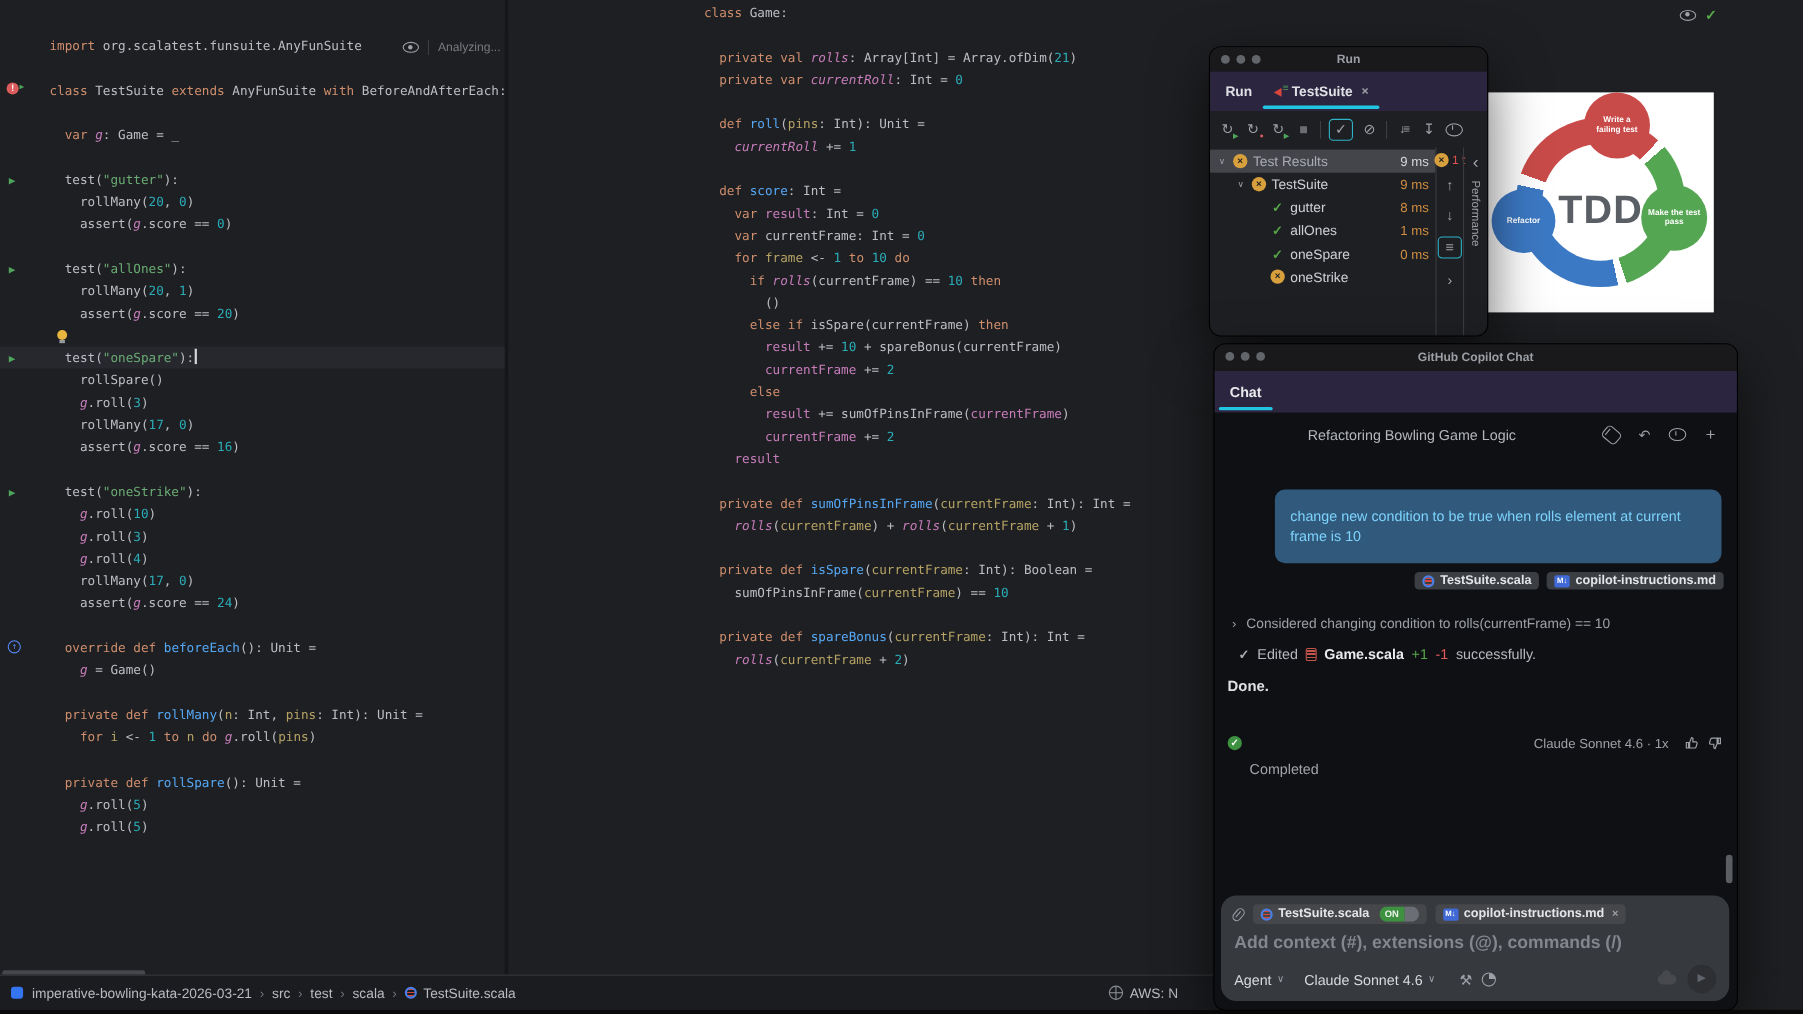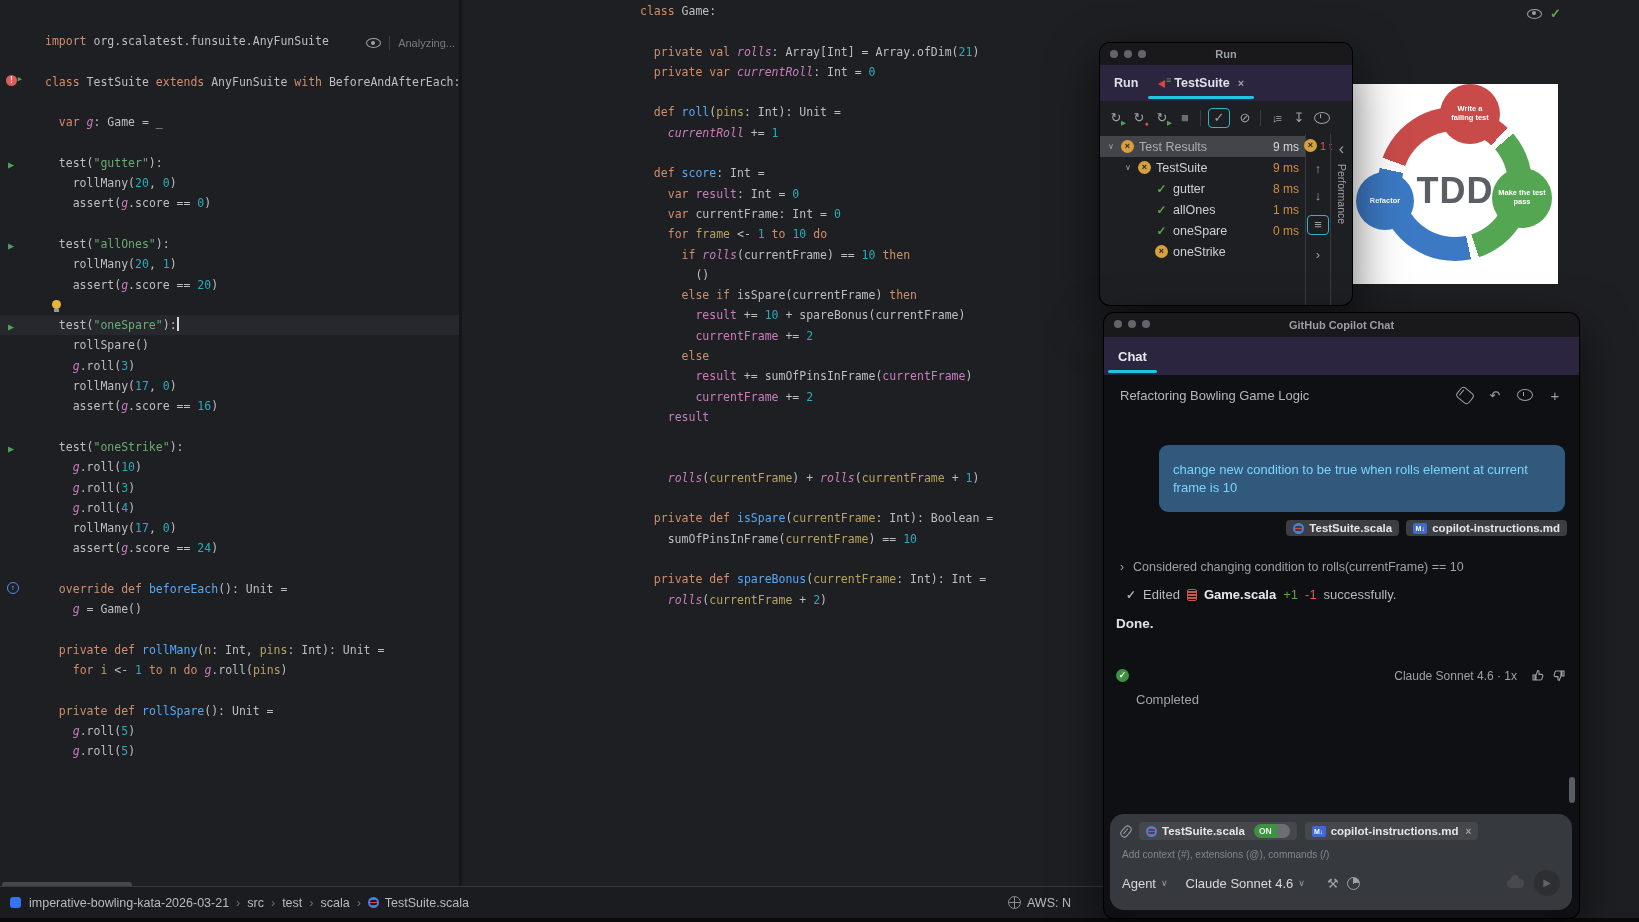--- a/index.html
+++ b/index.html
@@ -120,7 +120,7 @@
   #chat-win .tab-strip { height:38px; }
   .chat-tab { color:#e8eaed; font-size:13px; font-weight:bold; }
   .chat-header { display:flex; align-items:center; height:40px; padding:0 16px; gap:10px; }
-  .thread-title { flex:1 1 auto; color:#b3b6bc; font-size:13px; }
+  .thread-title { flex:1 1 auto; color:#b3b6bc; font-size:13px;text-align:center; }
   .hdr-icons { display:flex; align-items:center; gap:14px; color:#9da0a6; }
   .paperclip { width:8px; height:13px; border:1.5px solid #9da0a6; border-radius:4px;
       transform:rotate(40deg); position:relative; }

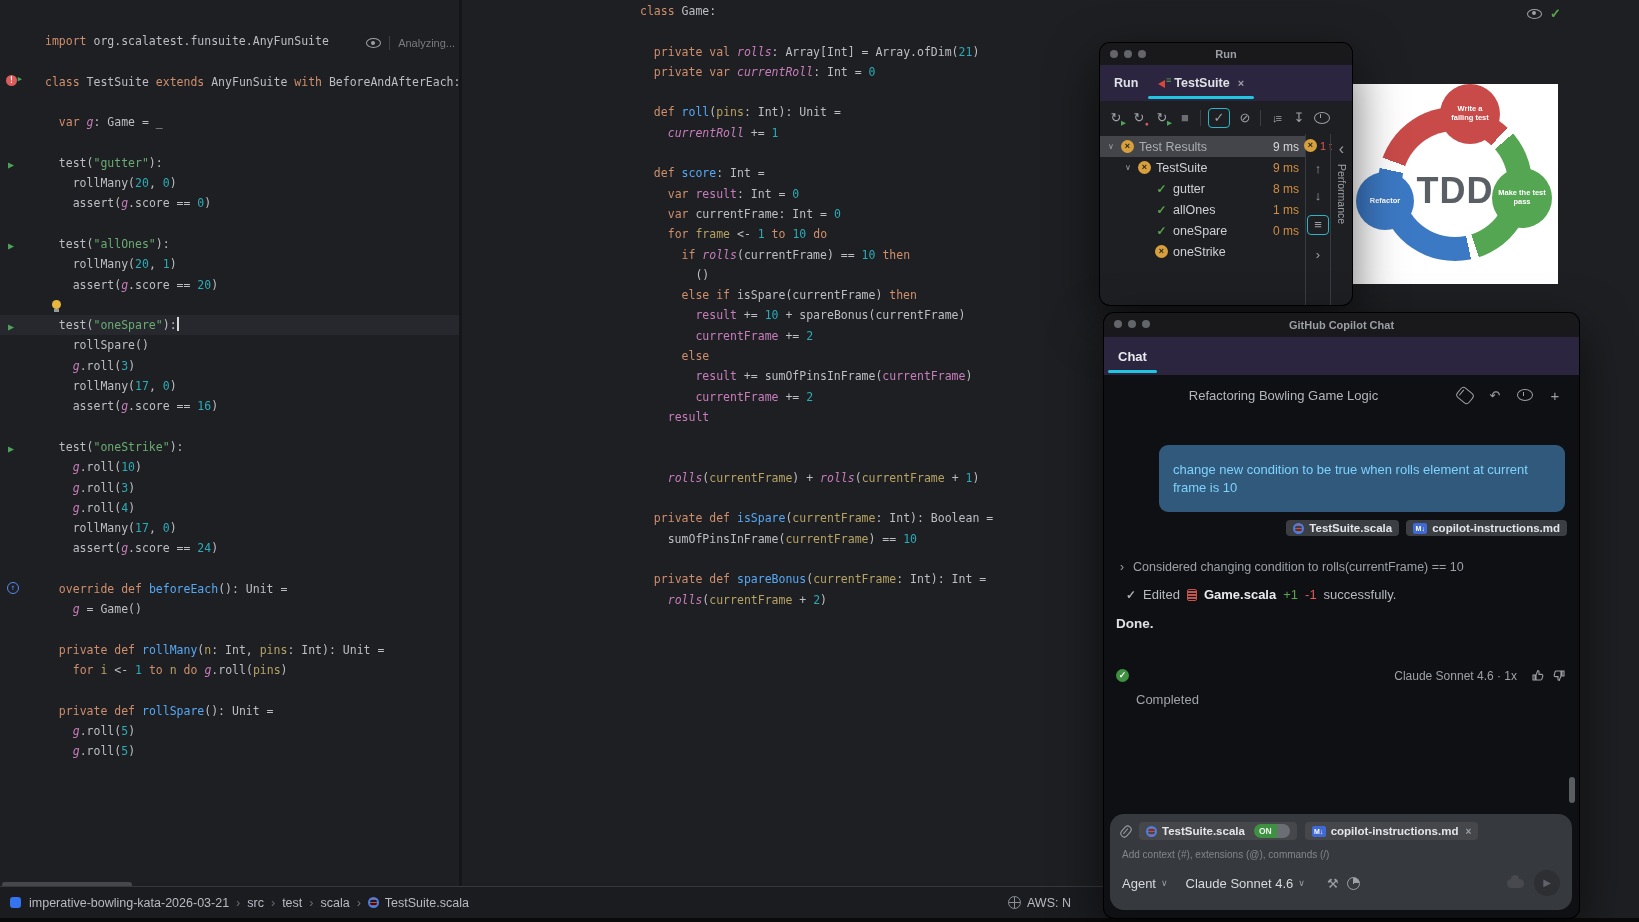--- a/index.html
+++ b/index.html
@@ -269,7 +269,7 @@
         <div class="code-row"><span class="gut"></span><span class="ltext"><span class="c-t">        </span><span class="c-v">currentFrame</span><span class="c-t"> += </span><span class="c-n">2</span></span></div>
         <div class="code-row"><span class="gut"></span><span class="ltext"><span class="c-t">    </span><span class="c-v">result</span></span></div>
         <div class="code-row"><span class="gut"></span><span class="ltext"></span></div>
-        <div class="code-row"><span class="gut"></span></div>
+        <div class="code-row"><span class="gut"></span><span class="ltext"><span class="c-t">  </span><span class="c-k">private def </span><span class="c-d">sumOfPinsInFrame</span><span class="c-t">(</span><span class="c-p">currentFrame</span><span class="c-t">: Int): Int =</span></span></div>
         <div class="code-row"><span class="gut"></span><span class="ltext"><span class="c-t">    </span><span class="c-f">rolls</span><span class="c-t">(</span><span class="c-p">currentFrame</span><span class="c-t">) + </span><span class="c-f">rolls</span><span class="c-t">(</span><span class="c-p">currentFrame</span><span class="c-t"> + </span><span class="c-n">1</span><span class="c-t">)</span></span></div>
         <div class="code-row"><span class="gut"></span><span class="ltext"></span></div>
         <div class="code-row"><span class="gut"></span><span class="ltext"><span class="c-t">  </span><span class="c-k">private def </span><span class="c-d">isSpare</span><span class="c-t">(</span><span class="c-p">currentFrame</span><span class="c-t">: Int): Boolean =</span></span></div>

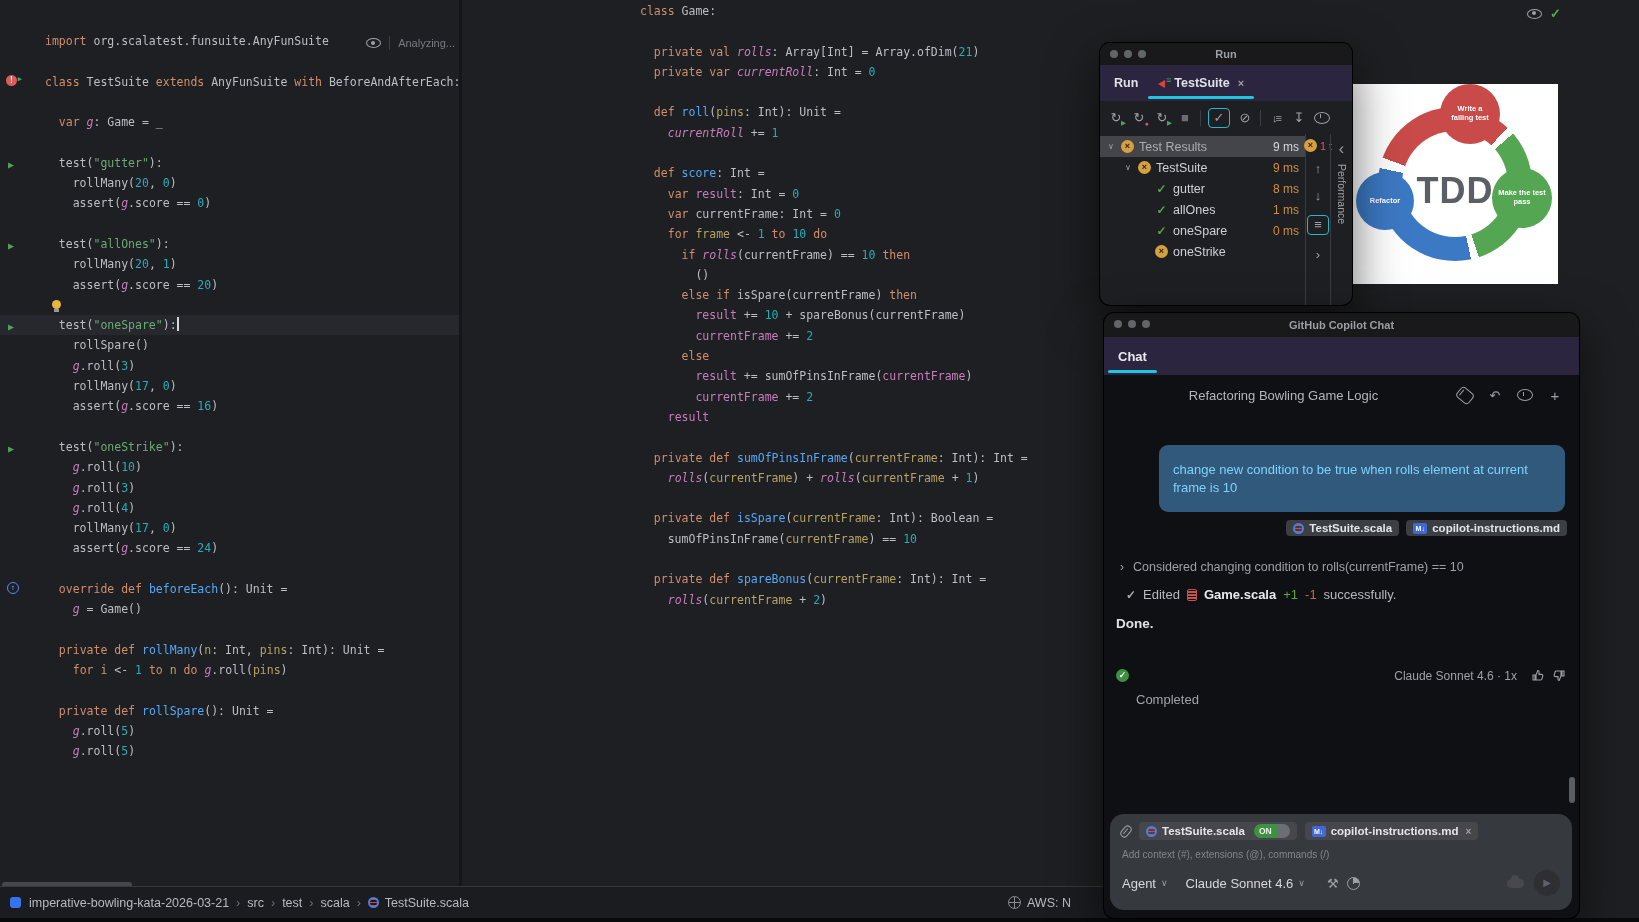--- a/index.html
+++ b/index.html
@@ -164,7 +164,7 @@
   .inp-row1 { display:flex; align-items:center; gap:9px; }
   .inp-row1 .chip { background:#45474b; }
   .chat-input { display:block; width:96%; background:transparent; border:none; outline:none;
-      margin-top:9px; color:#d7d9dd; font-size:10px; font-family:"Liberation Sans", sans-serif; }
+      margin-top:9px; color:#d7d9dd; font-size:16px; font-family:"Liberation Sans", sans-serif;font-weight:bold; }
   .chat-input::placeholder { color:#83868c; }
   .inp-row3 { display:flex; align-items:center; gap:8px; margin-top:10px; color:#d7d9dd; font-size:13px; }
   .dd-chev { color:#9da0a6; font-size:9px; }

